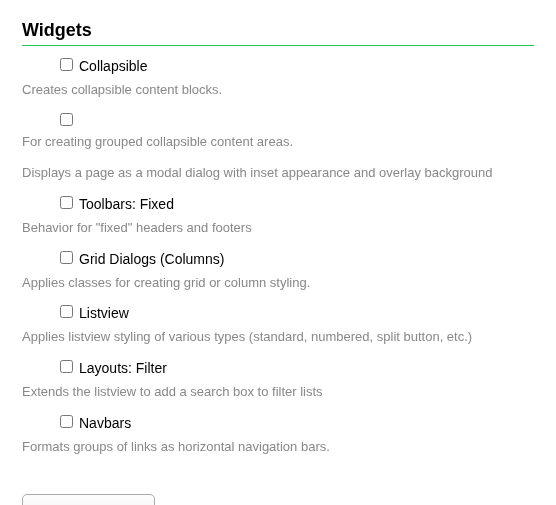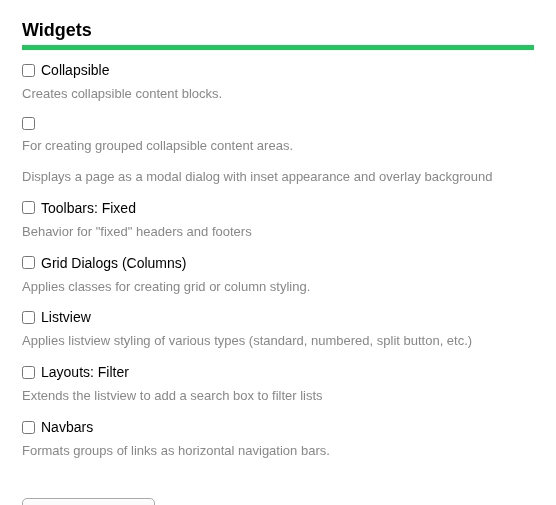--- a/index.html
+++ b/index.html
@@ -17,7 +17,7 @@
       color: #000;
       margin: 0 0 4px 0;
       padding-bottom: 4px;
-      border-bottom: 5px solid #22c55e;
+      border-bottom: 1px solid #22c55e;
     }
     .item {
       margin: 12px 0 14px 0;

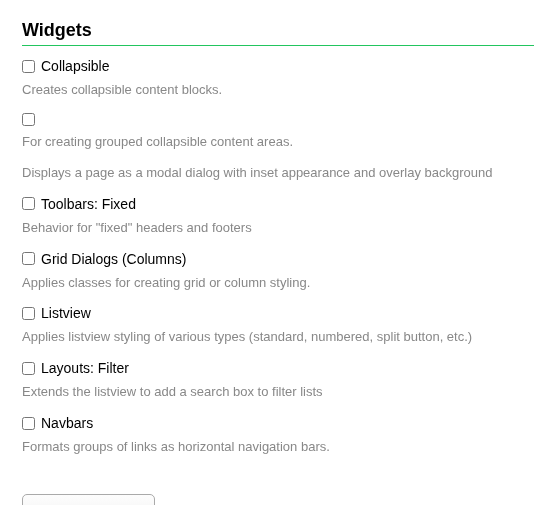--- a/index.html
+++ b/index.html
@@ -24,7 +24,7 @@
     }
     .item-row {
       display: flex;
-      align-items: center;
+      margin-left: 38px;
     }
     .item-row input[type="checkbox"] {
       margin: 0 6px 0 0;

